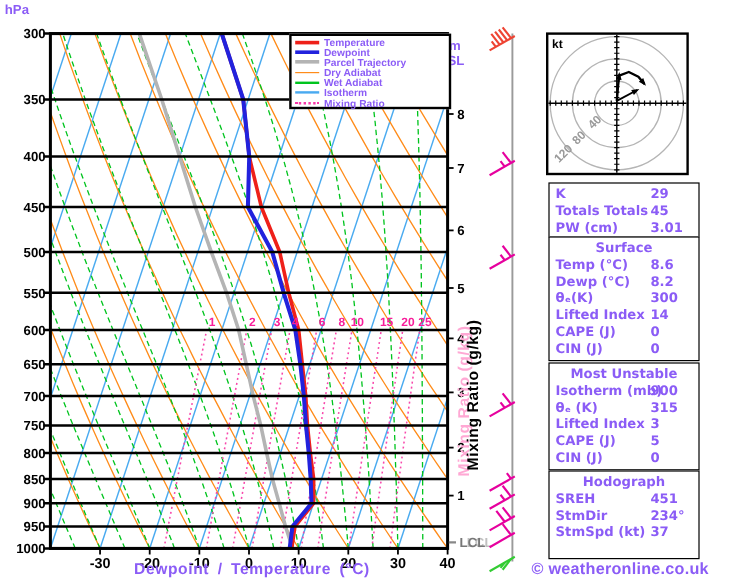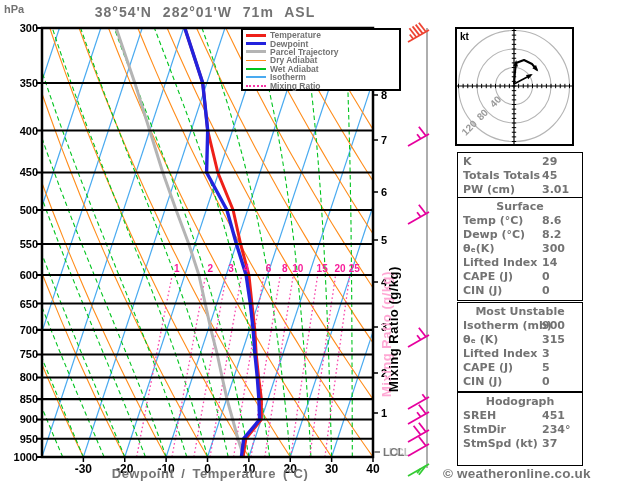--- a/index.html
+++ b/index.html
@@ -4,7 +4,7 @@
 <style>
   html,body{margin:0;padding:0;background:#fff;}
   #app{position:relative;width:629px;height:486px;background:#fff;overflow:hidden;
-       font-family:"Liberation Sans",sans-serif;color:#737373;}
+       font-family:"Liberation Sans",sans-serif;color:#8b5cf6;}
   .abs{position:absolute;}
   #title{left:40px;top:4px;width:330px;text-align:center;font-size:14px;font-weight:bold;
          letter-spacing:1px;word-spacing:6px;white-space:nowrap;}

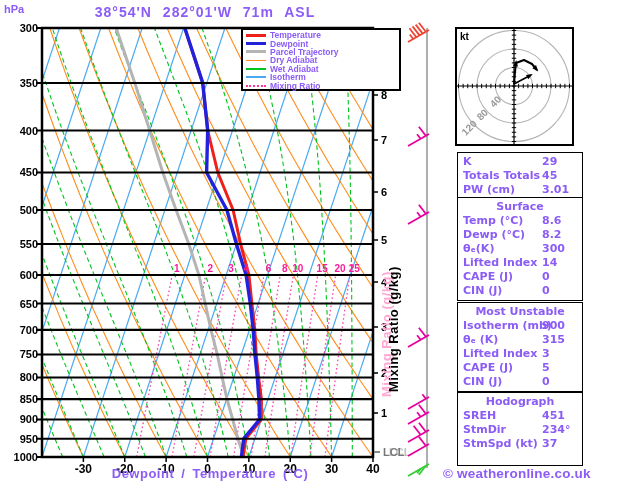--- a/index.html
+++ b/index.html
@@ -34,7 +34,6 @@
 
 <div id="app">
   <div class="abs" id="hpa-unit">hPa</div>
-  <div class="abs" id="title">38°54'N 282°01'W 71m ASL</div>
   <div class="abs" id="km-unit">
     <div>km</div>
     <div>ASL</div>

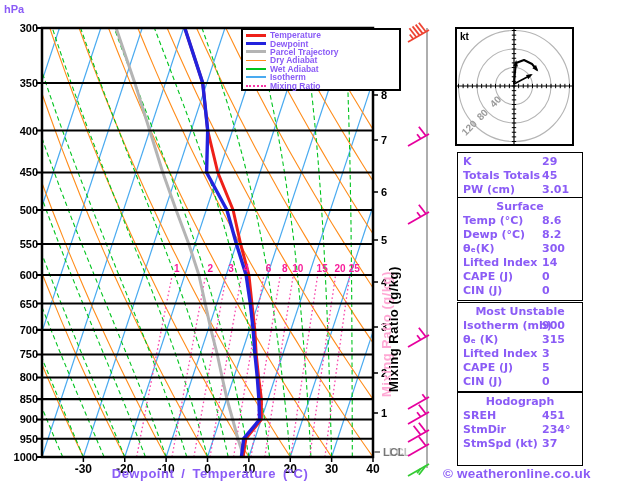--- a/index.html
+++ b/index.html
@@ -12,7 +12,7 @@
   #km-unit{left:358px;top:0px;width:36px;text-align:center;font-size:11px;font-weight:bold;line-height:12px;margin-top:33px;}
   #datetime{left:405px;top:4px;width:224px;font-size:13px;font-weight:bold;letter-spacing:0.3px;white-space:nowrap;}
   #skewt{left:0;top:0;}
-  #legend{left:241px;top:28px;width:160px;height:63px;background:#fff;border:2px solid #000;
+  #legend{left:241px;top:28px;width:135px;height:63px;background:#fff;border:2px solid #000;
           box-sizing:border-box;z-index:5;padding:1px 0 0 3px;}
   .lg-row{display:flex;align-items:center;height:8.4px;}
   .lg-sample{width:20px;flex:0 0 20px;margin-right:4px;}

